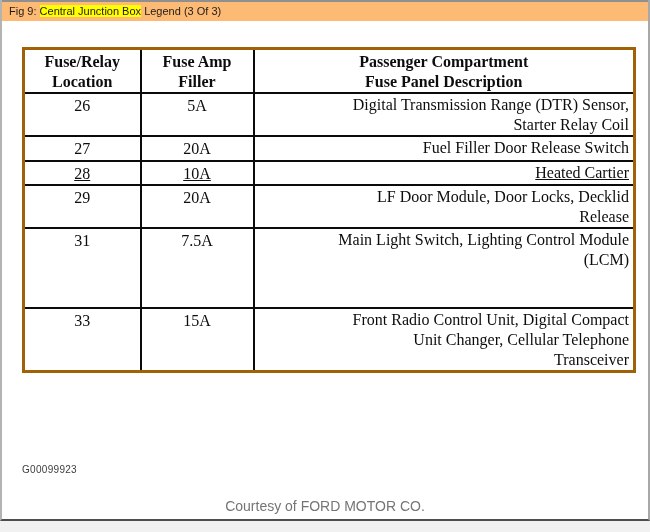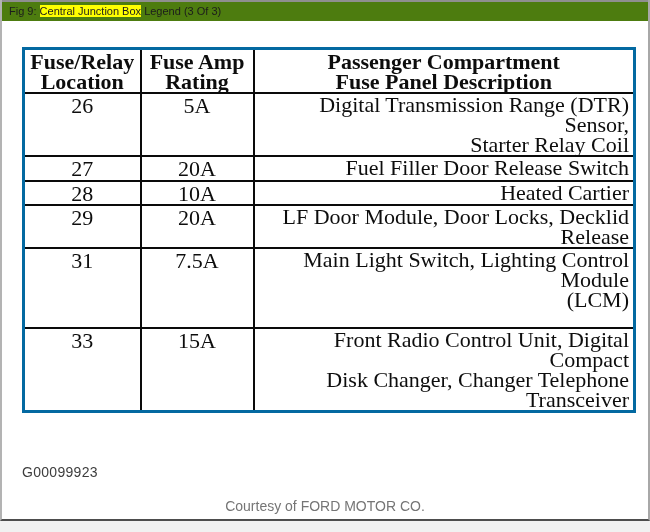--- a/index.html
+++ b/index.html
@@ -22,7 +22,7 @@
     position: absolute;
     left: 0; top: 0;
     width: 100%; height: 21px;
-    background: #4d7c0f;
+    background: #fdba74;
     border-top: 2px solid #8f8f8f;
     font-size: 11px;
     line-height: 19px;

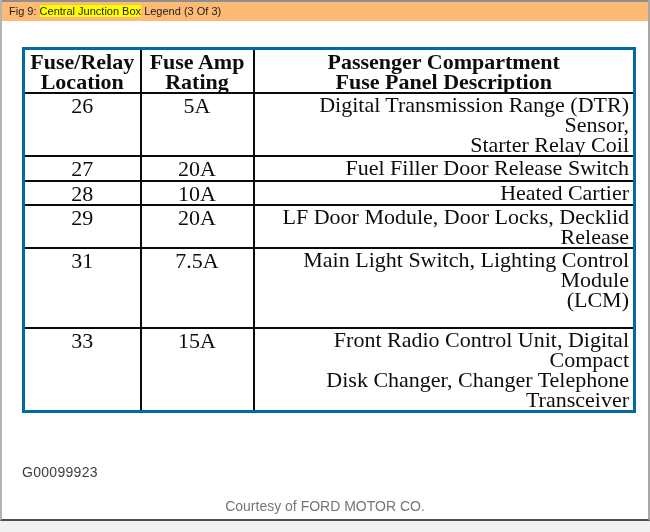--- a/index.html
+++ b/index.html
@@ -38,9 +38,9 @@
     border-collapse: collapse;
     table-layout: fixed;
     background: #ffffff;
-    border: 3px solid #0369a1;
+    border: 3px solid #a16207;
     font-family: "Liberation Serif", serif;
-    font-size: 22px;
+    font-size: 16px;
     line-height: 20px;
     color: #0d0d0d;
   }

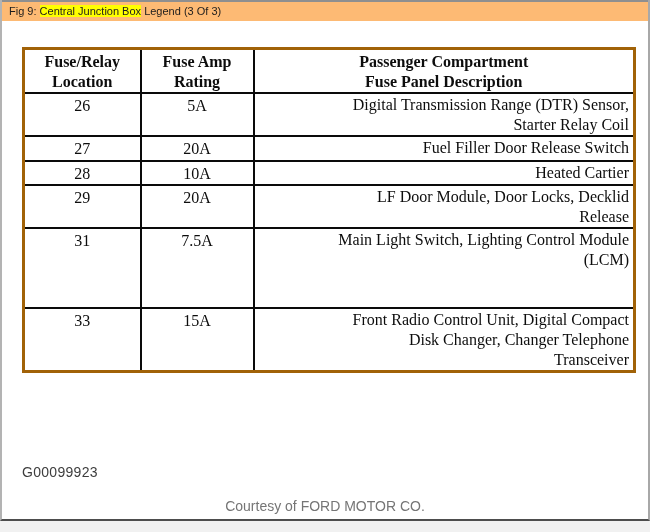--- a/index.html
+++ b/index.html
@@ -100,7 +100,7 @@
         <th>Fuse/Relay
 Location</th>
         <th>Fuse Amp
-Rating</th>
+Filler</th>
         <th>Passenger Compartment
 Fuse Panel Description</th>
       </tr>

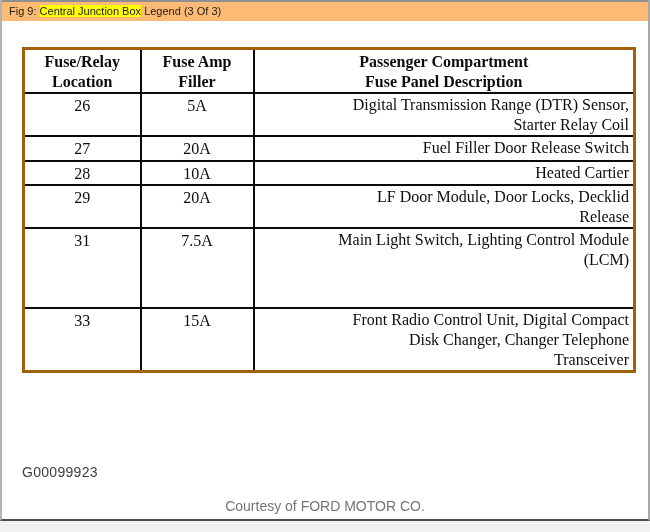--- a/index.html
+++ b/index.html
@@ -60,7 +60,7 @@
   td.desc { text-align: right; padding: 1px 4px 0 6px; }
   tbody tr:nth-child(1) { height: 36px; margin-top: 36px; }
   tbody tr:nth-child(2) { height: 25px; }
-  tbody tr:nth-child(3) { height: 23px; }
+  tbody tr:nth-child(3) { height: 23px; text-decoration: underline; }
   tbody tr:nth-child(4) { height: 41px; }
   tbody tr:nth-child(5) { height: 80px; }
   tbody tr:nth-child(6) { height: 40px; }

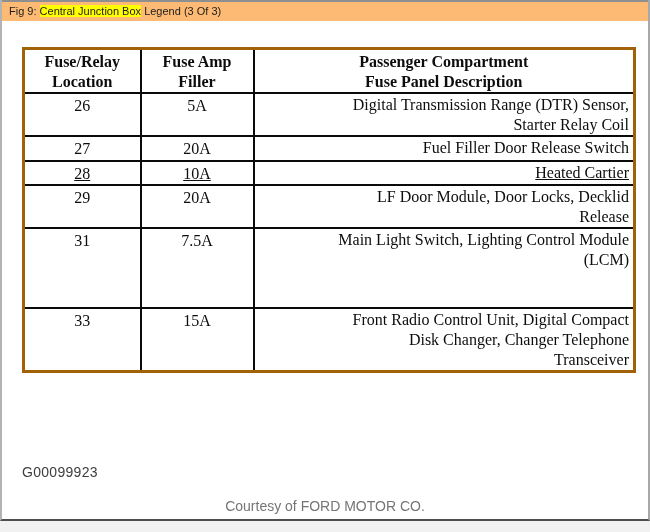--- a/index.html
+++ b/index.html
@@ -138,7 +138,7 @@
           <td class="loc">33</td>
           <td class="amp">15A</td>
           <td class="desc">Front Radio Control Unit, Digital Compact
-Disk Changer, Changer Telephone
+Unit Changer, Cellular Telephone
 Transceiver</td>
         </tr>
       </tbody>

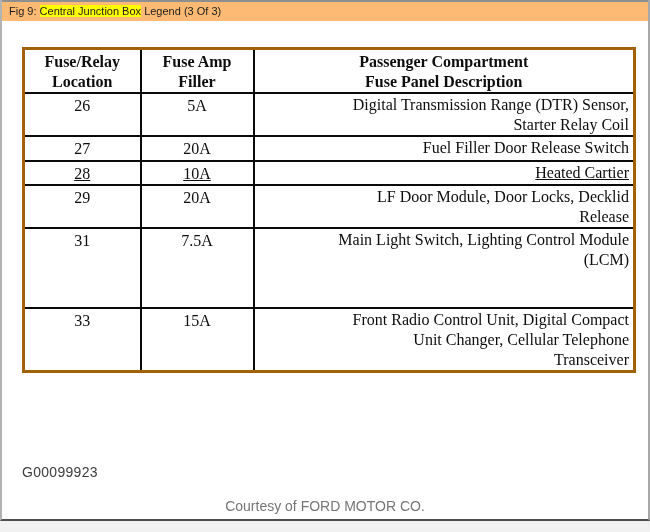--- a/index.html
+++ b/index.html
@@ -69,7 +69,7 @@
   .figid {
     position: absolute;
     left: 20px; top: 464px;
-    font-size: 14px;
+    font-size: 10px;
     color: #3d3d3d;
     letter-spacing: 0.3px;
   }

